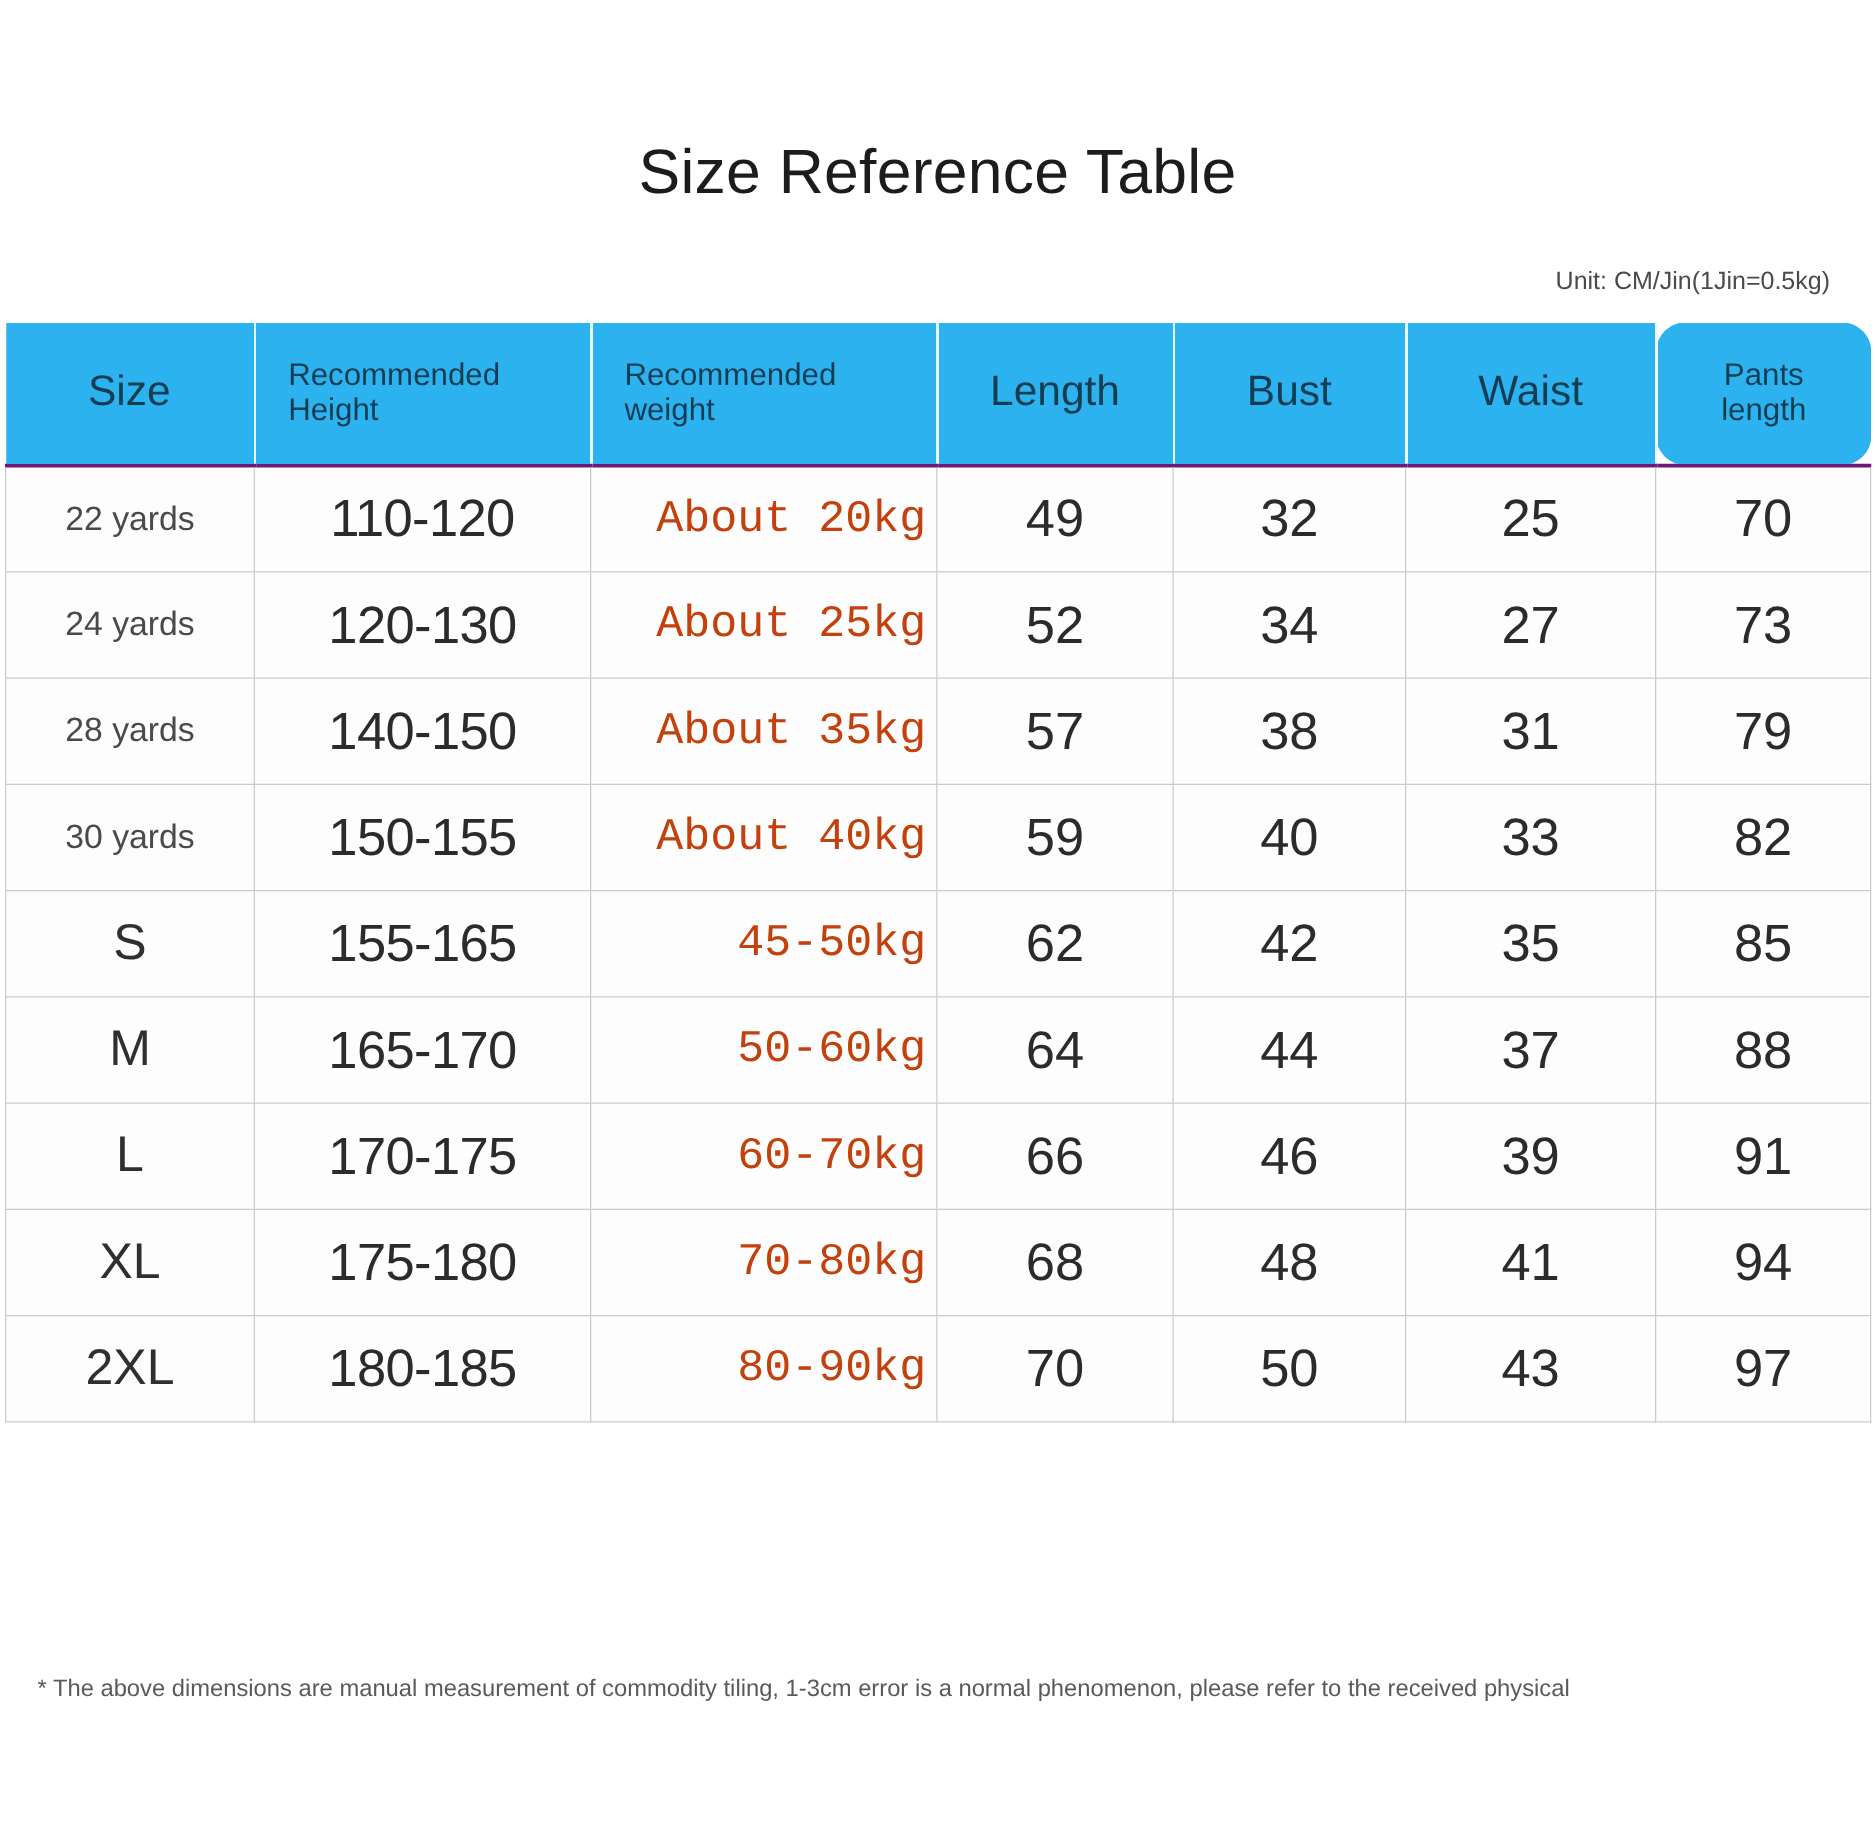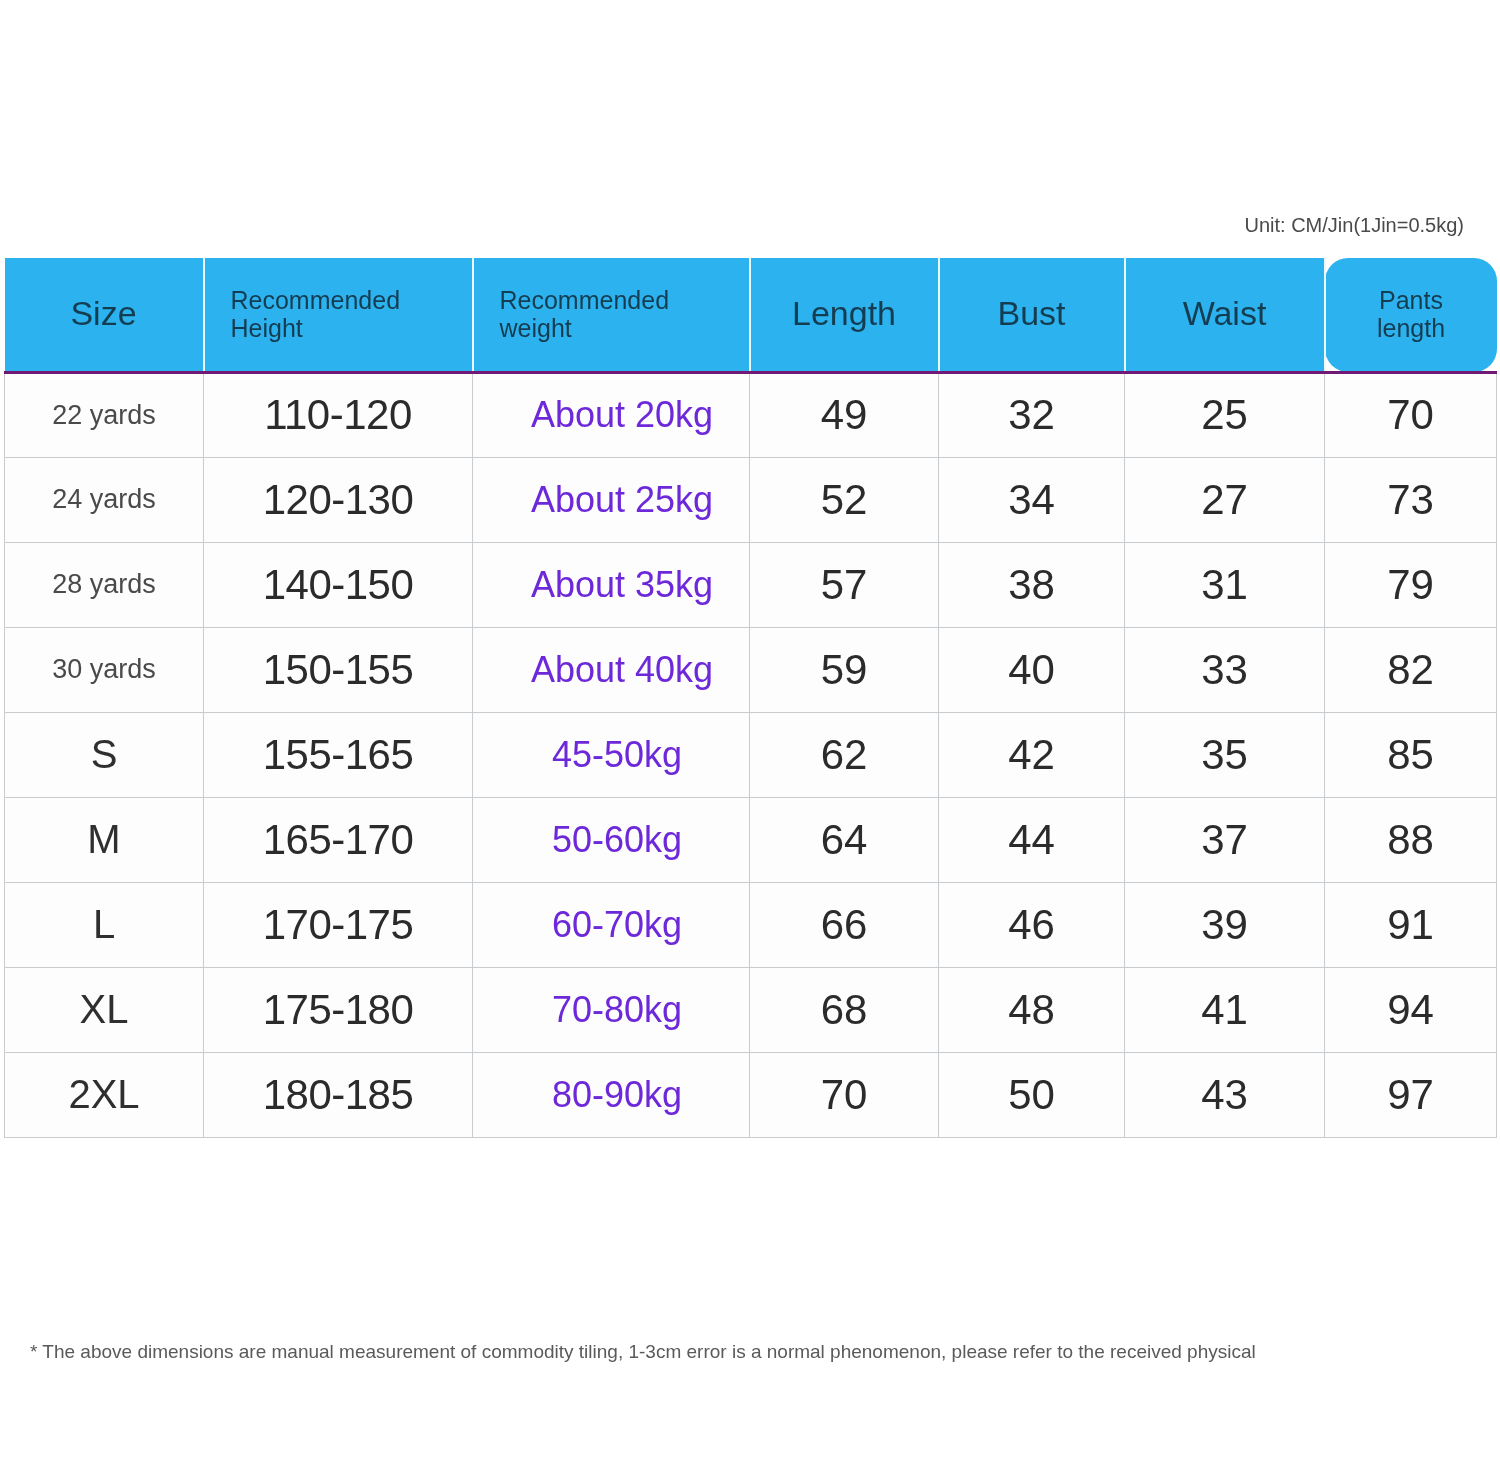--- a/index.html
+++ b/index.html
@@ -155,6 +155,7 @@
 
 <div class="page">
 
+  <div class="title">Size Reference Table</div>
 
   <div class="unit-note">Unit: CM/Jin(1Jin=0.5kg)</div>
 

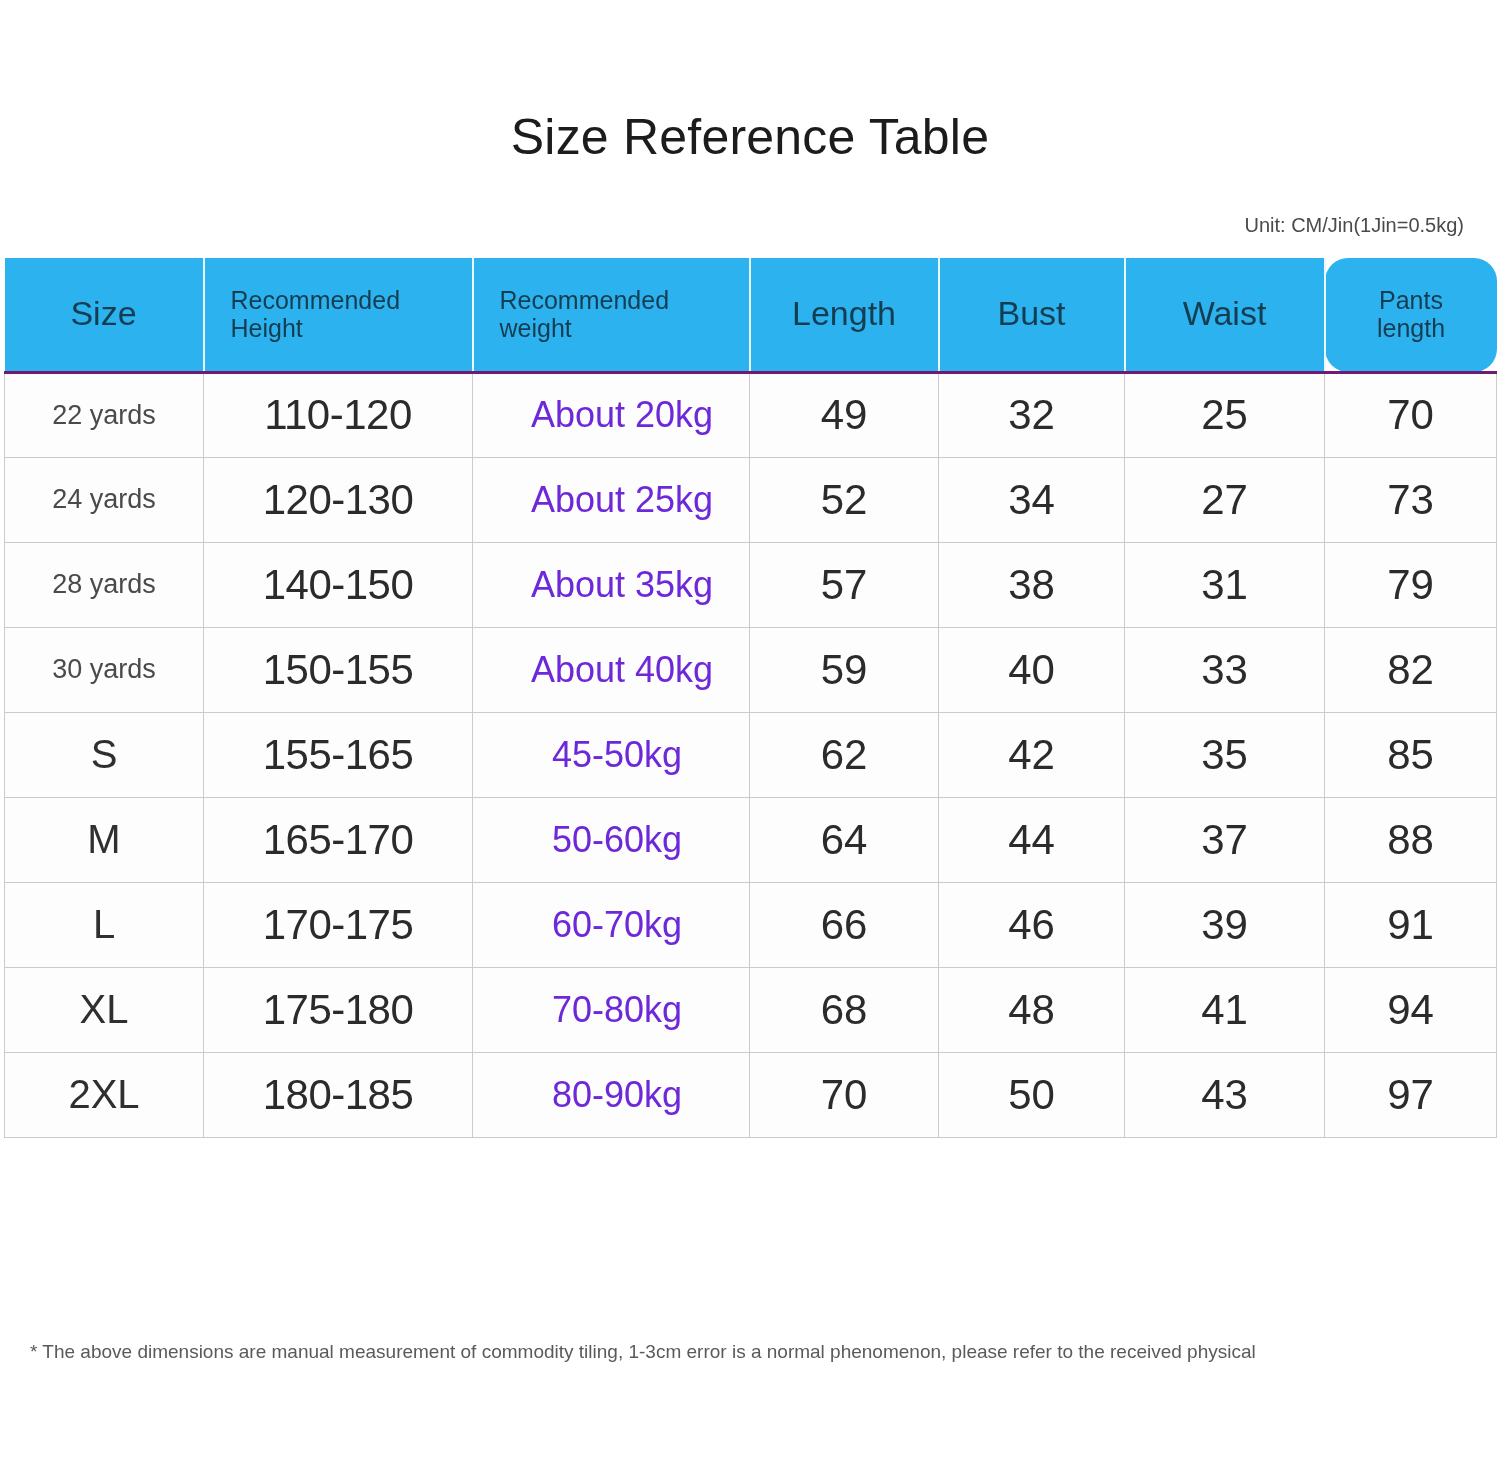--- a/index.html
+++ b/index.html
@@ -120,11 +120,12 @@
   }
 
   td.weight-cell {
-    text-align: center;
+    text-align: right;
     padding-left: 30px;
     font-size: 36px;
-    color: #6d28d9;
-    font-weight: 400;
+    color: #c2410c;
+    font-weight: 400;
+    font-family: Liberation Mono, monospace;
   }
   td.weight-cell.narrow {
     padding-left: 20px;

